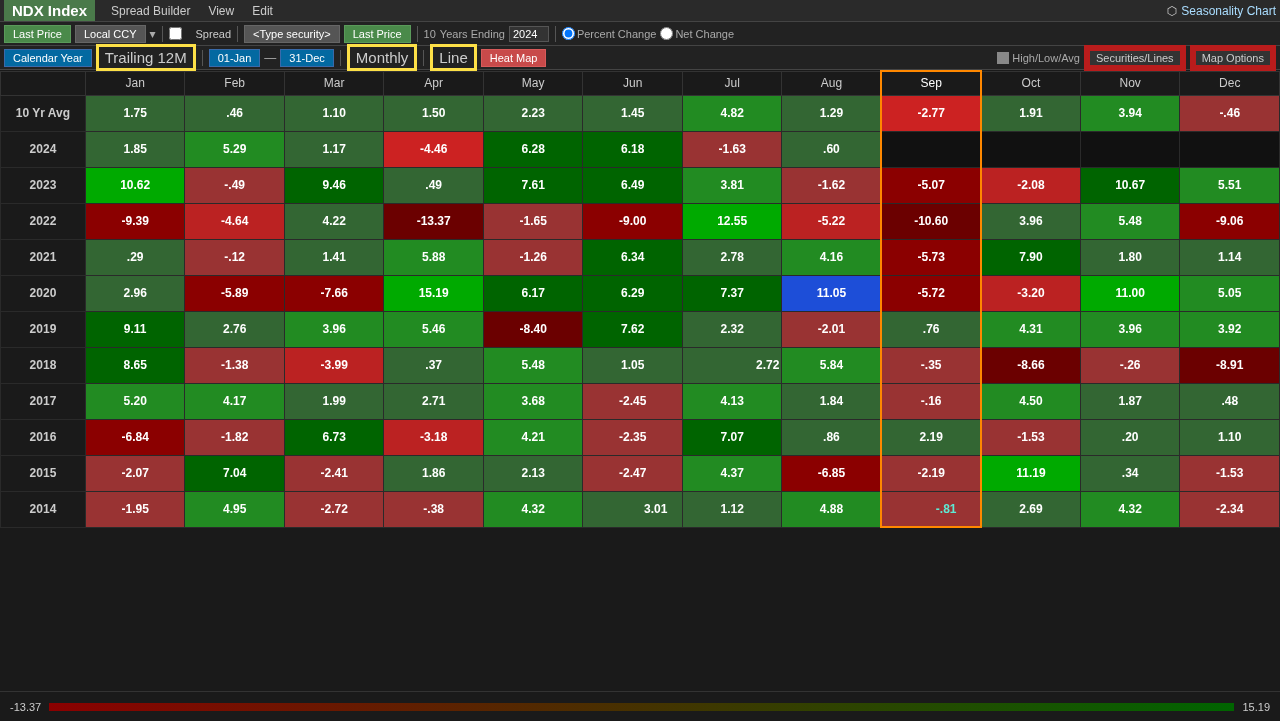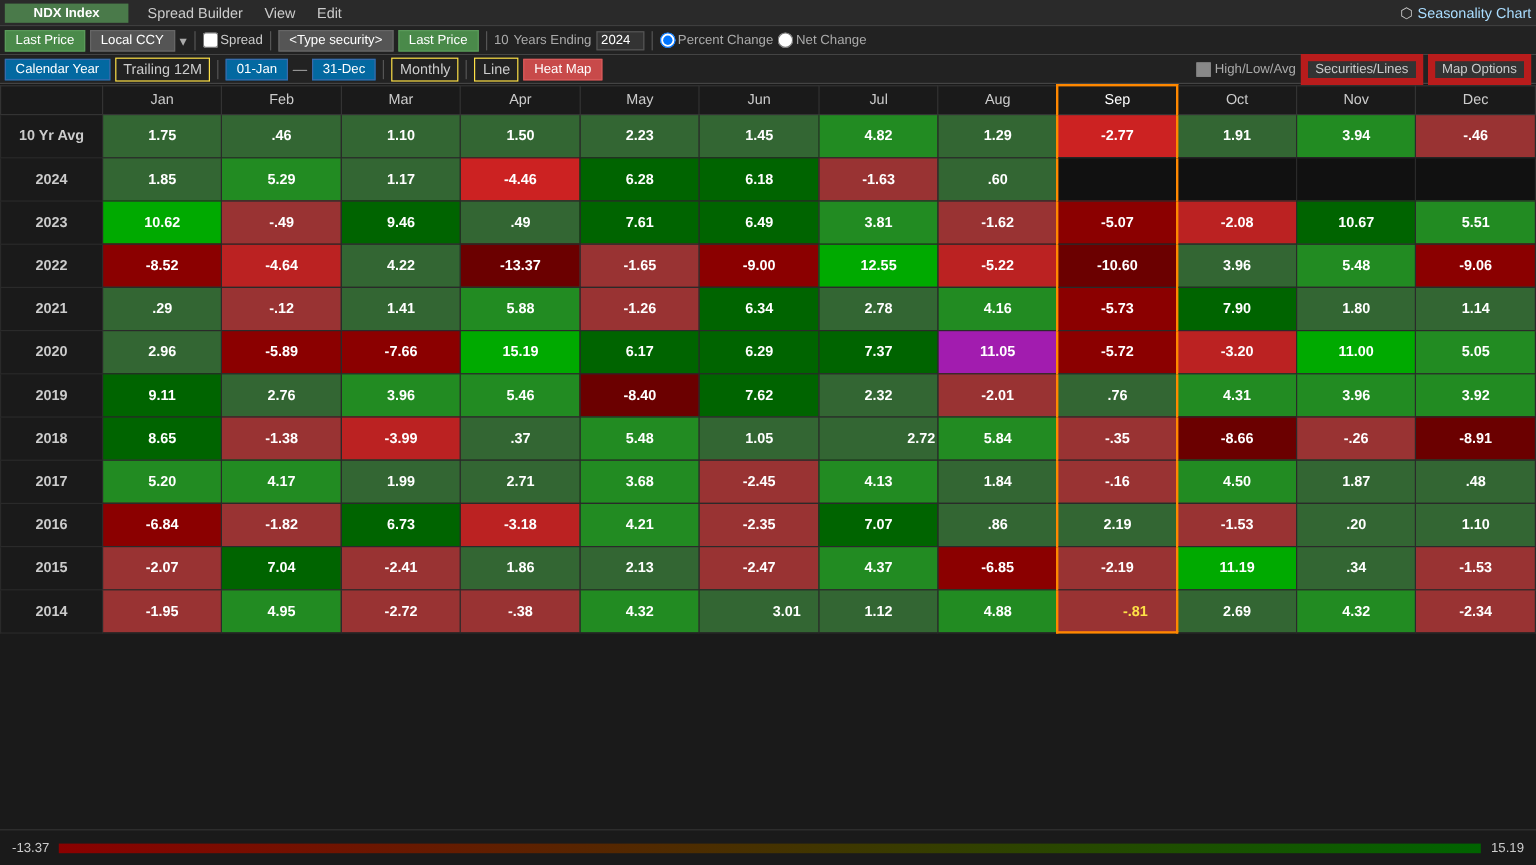--- a/index.html
+++ b/index.html
@@ -25,9 +25,9 @@
     .header-title {
       background: #4a7a4a;
       color: #fff;
-      padding: 2px 24px;
+      padding: 2px 8px;
       font-weight: bold;
-      font-size: 11px;
+      font-size: 15px;
       margin-right: 8px;
     }
     .header-nav {

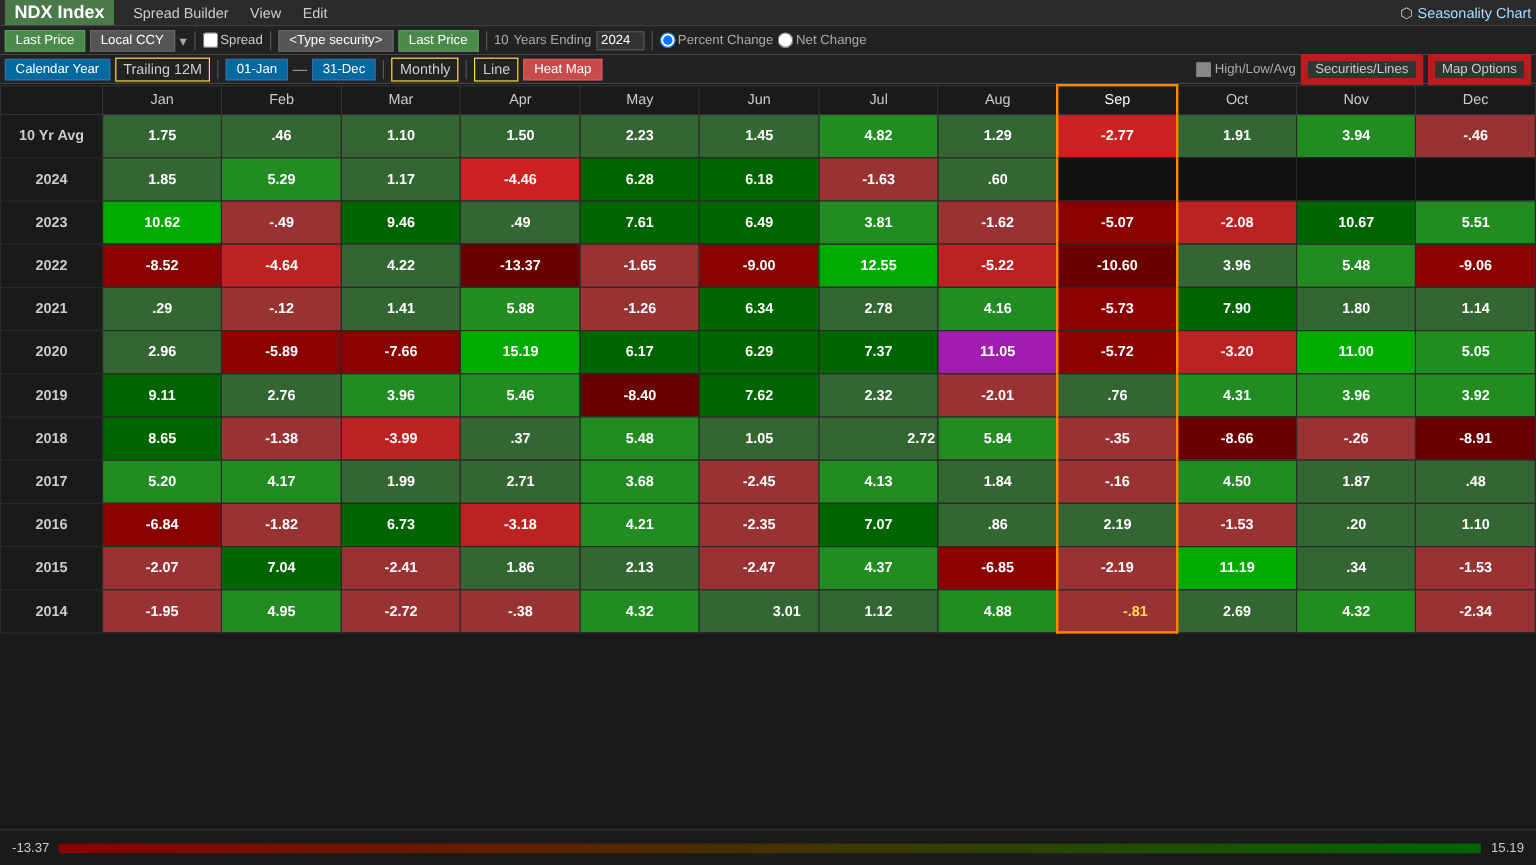--- a/index.html
+++ b/index.html
@@ -80,7 +80,7 @@
       cursor: pointer;
     }
     .separator { width: 1px; background: #555; height: 16px; margin: 0 2px; }
-    .checkbox-label { color: #ccc; font-size: 11px; display: flex; align-items: center; gap: 2px; }
+    .checkbox-label { color: #ccc; font-size: 11px; display: flex; align-items: center; gap: 14px; }
     .input-small {
       background: #333;
       color: #fff;

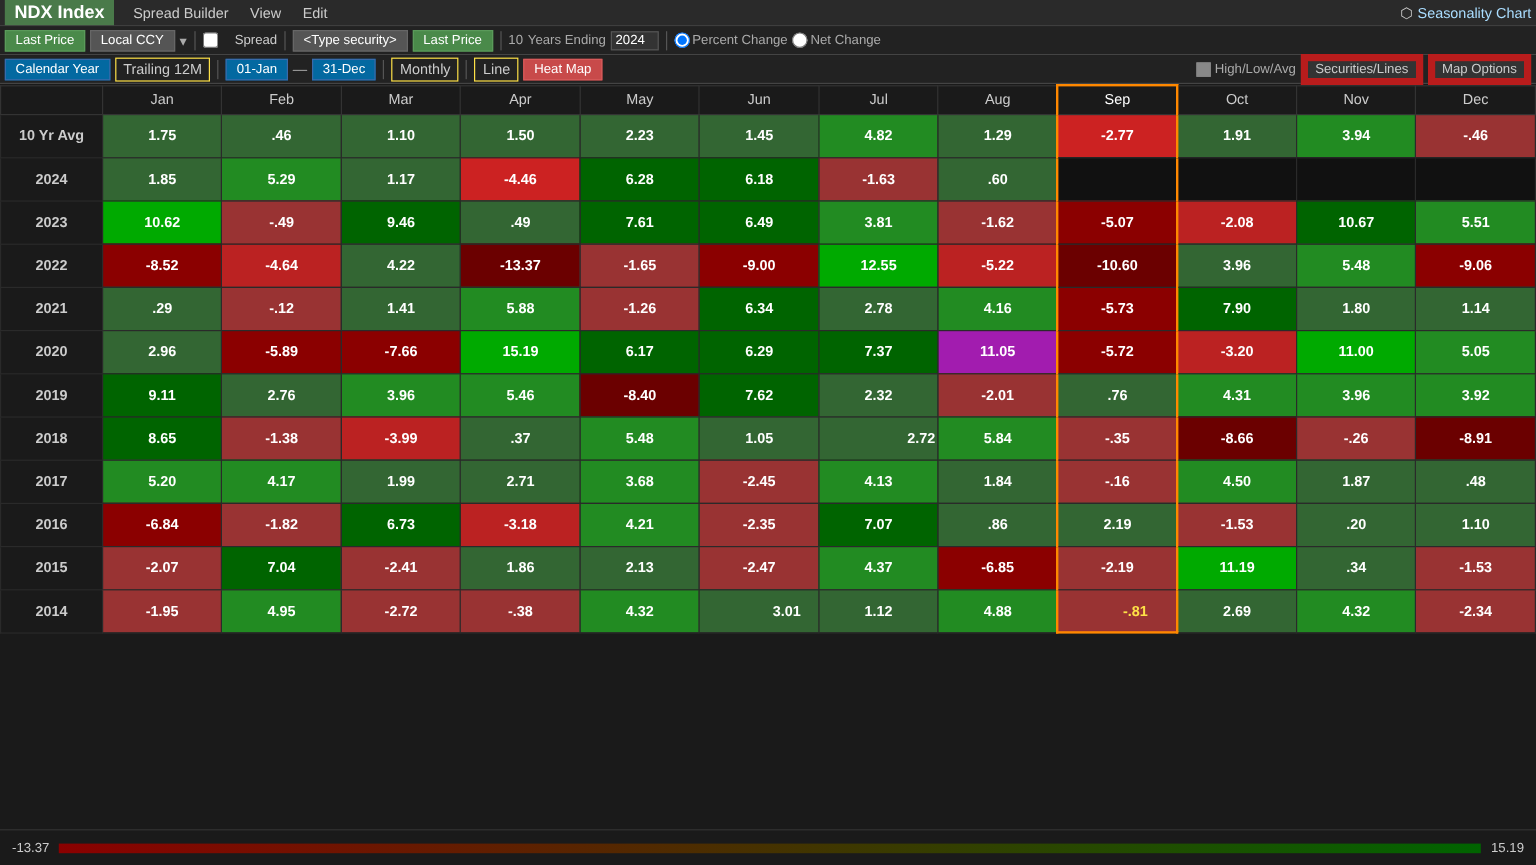--- a/index.html
+++ b/index.html
@@ -113,8 +113,8 @@
       background: transparent;
       color: #ccc;
       padding: 2px 6px;
-      border: 1px solid #fde047;
-      font-size: 12px;
+      border: 3px solid #fde047;
+      font-size: 15px;
       cursor: pointer;
     }
     .btn-heatmap {

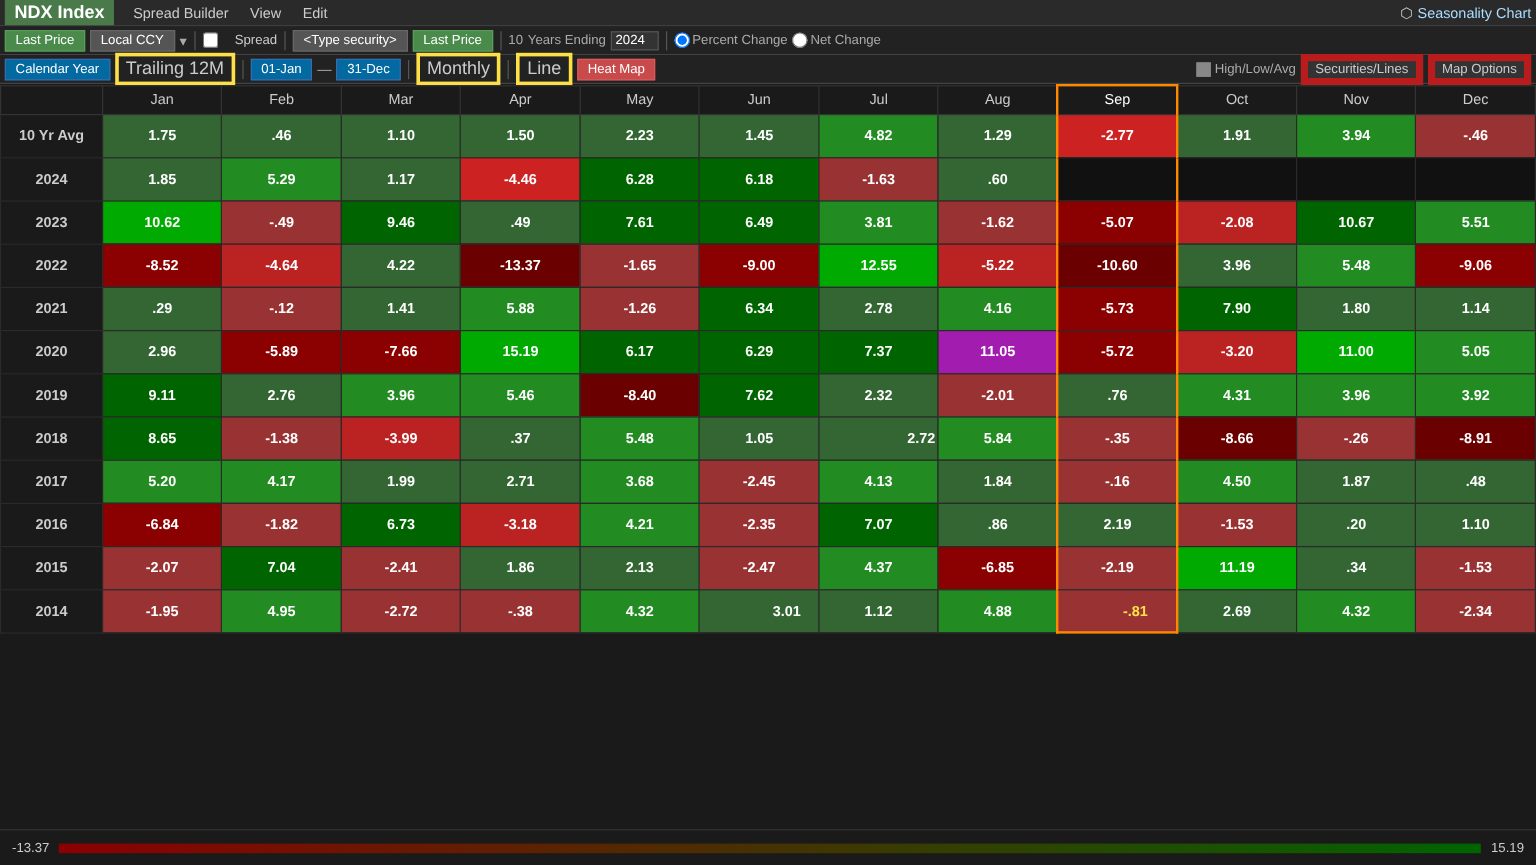--- a/index.html
+++ b/index.html
@@ -349,7 +349,7 @@
           </tr>
           <tr>
             <td class="row-label">2022</td>
-            <td style="background: rgb(139, 0, 0); color: rgb(255, 255, 255);">-8.52</td>
+            <td style="background: rgb(139, 0, 0); color: rgb(255, 255, 255);">-9.39</td>
             <td style="background: rgb(187, 34, 34); color: rgb(255, 255, 255);">-4.64</td>
             <td style="background: rgb(51, 102, 51); color: rgb(255, 255, 255);">4.22</td>
             <td style="background: rgb(107, 0, 0); color: rgb(255, 255, 255);">-13.37</td>

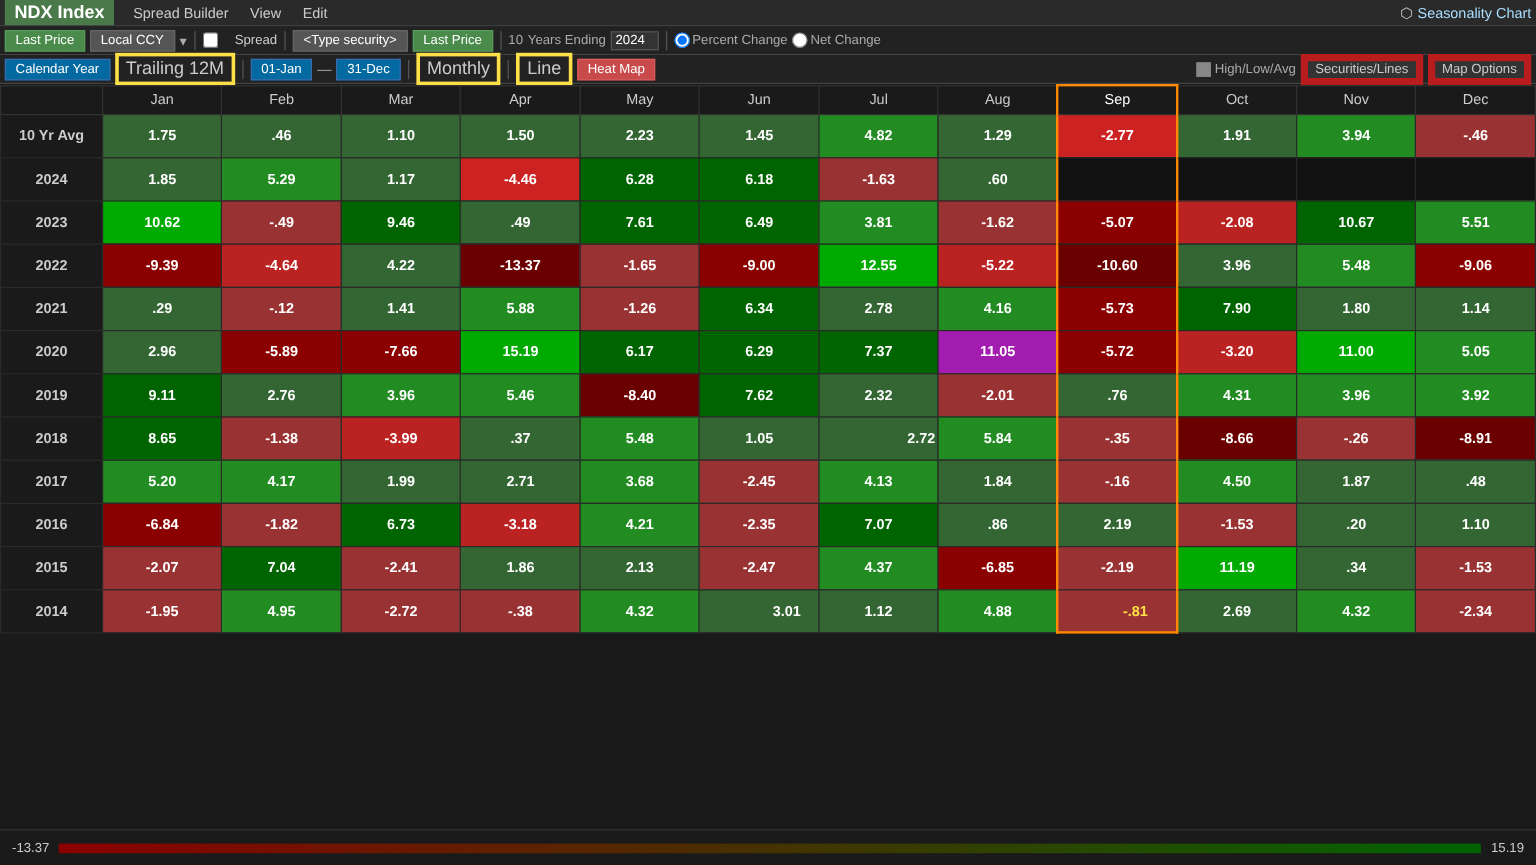--- a/index.html
+++ b/index.html
@@ -386,7 +386,7 @@
             <td style="background: rgb(0, 100, 0); color: rgb(255, 255, 255);">6.17</td>
             <td style="background: rgb(0, 100, 0); color: rgb(255, 255, 255);">6.29</td>
             <td style="background: rgb(0, 100, 0); color: rgb(255, 255, 255);">7.37</td>
-            <td style="background: #a21caf; color: rgb(255, 255, 255);">11.05</td>
+            <td style="background: #1d4ed8; color: rgb(255, 255, 255);">11.05</td>
             <td style="background: rgb(139, 0, 0); color: rgb(255, 255, 255); border-left: 2px solid rgb(255, 136, 0); border-right: 2px solid rgb(255, 136, 0);">-5.72</td>
             <td style="background: rgb(187, 34, 34); color: rgb(255, 255, 255);">-3.20</td>
             <td style="background: rgb(0, 170, 0); color: rgb(255, 255, 255);">11.00</td>

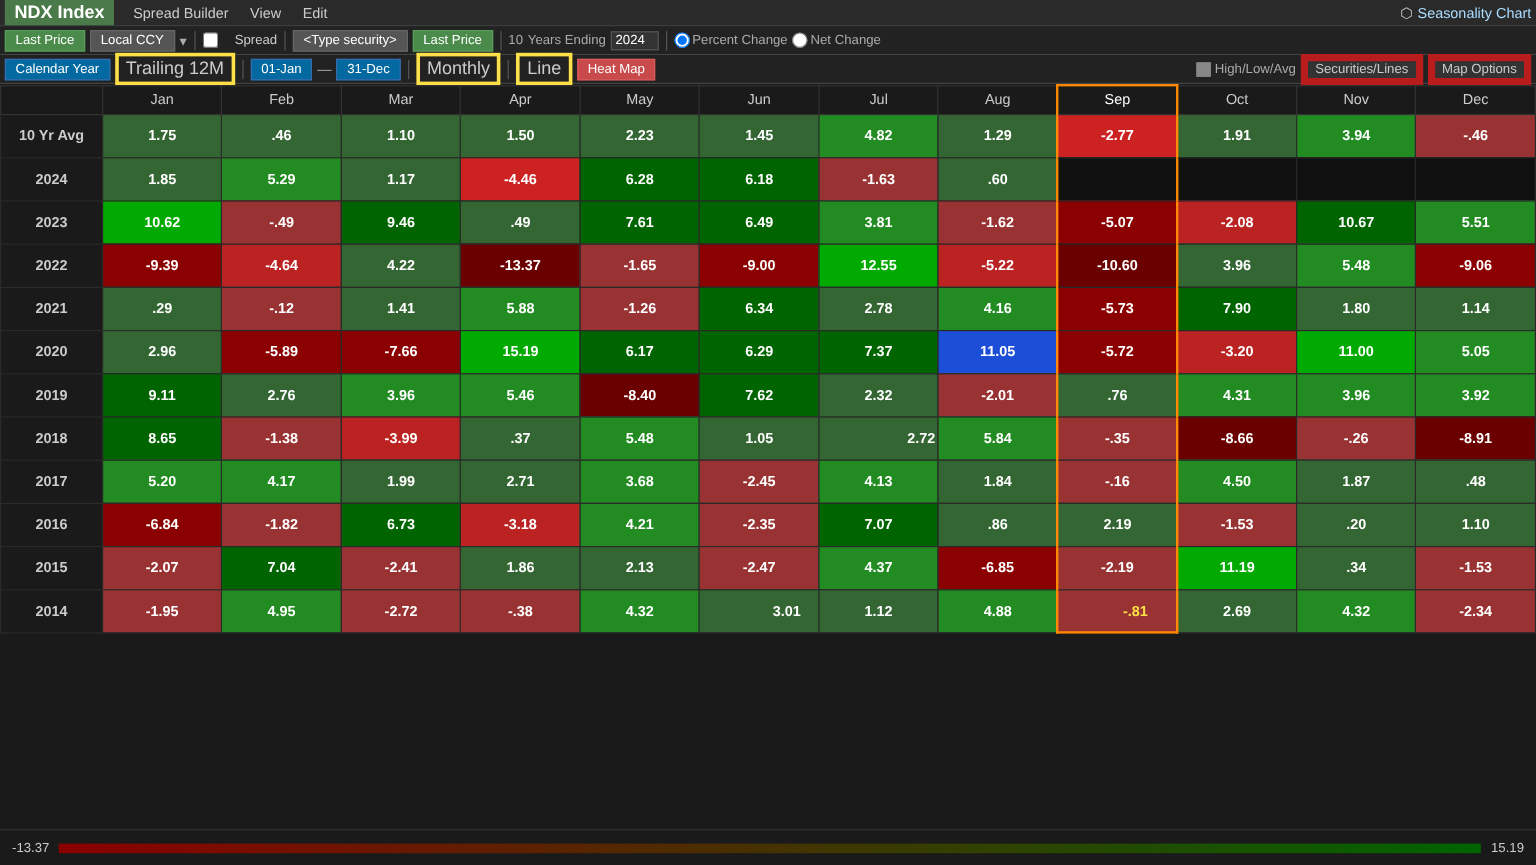--- a/index.html
+++ b/index.html
@@ -477,7 +477,7 @@
             <td style="background: rgb(51, 102, 51); color: rgb(255, 255, 255); padding-left: 48px;">3.01</td>
             <td style="background: rgb(51, 102, 51); color: rgb(255, 255, 255);">1.12</td>
             <td style="background: rgb(34, 139, 34); color: rgb(255, 255, 255);">4.88</td>
-            <td style="background: rgb(153, 51, 51); color: #fde047; border-left: 2px solid rgb(255, 136, 0); border-right: 2px solid rgb(255, 136, 0); border-bottom: 2px solid rgb(255, 136, 0); padding-left: 32px;">-.81</td>
+            <td style="background: rgb(153, 51, 51); color: #5eead4; border-left: 2px solid rgb(255, 136, 0); border-right: 2px solid rgb(255, 136, 0); border-bottom: 2px solid rgb(255, 136, 0); padding-left: 32px;">-.81</td>
             <td style="background: rgb(51, 102, 51); color: rgb(255, 255, 255);">2.69</td>
             <td style="background: rgb(34, 139, 34); color: rgb(255, 255, 255);">4.32</td>
             <td style="background: rgb(153, 51, 51); color: rgb(255, 255, 255);">-2.34</td>

